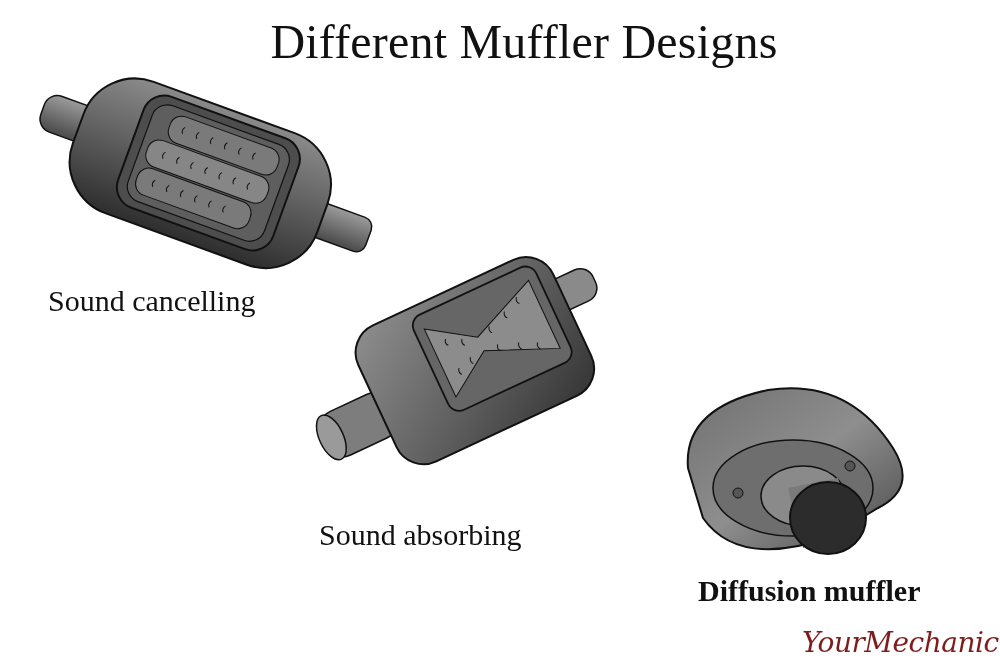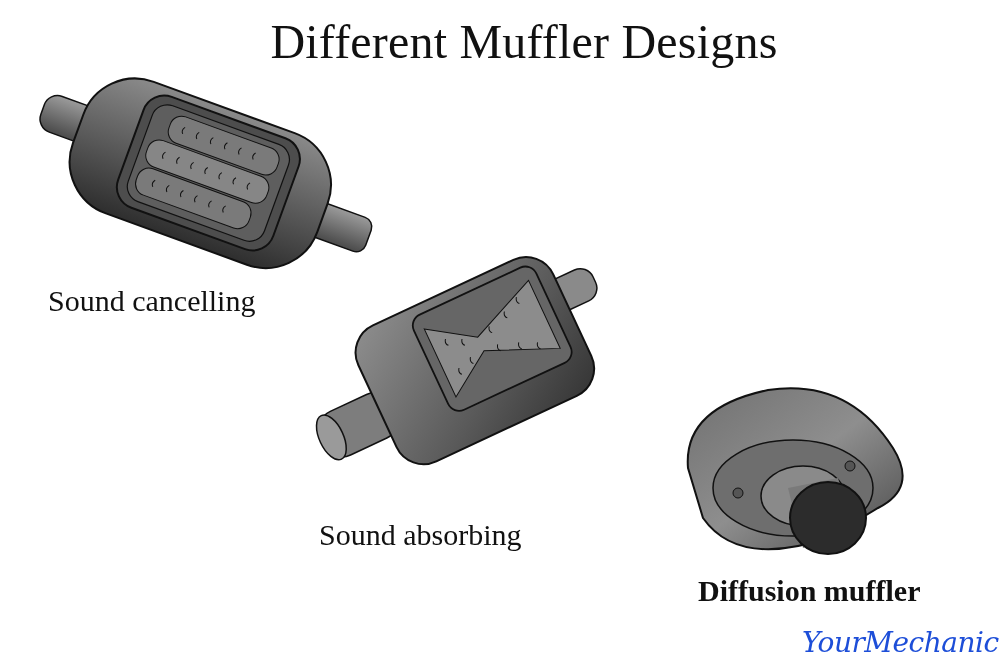--- a/index.html
+++ b/index.html
@@ -9,7 +9,7 @@
   #lbl-cancel { left:48px; top:284px;text-align:right; }
   #lbl-absorb { left:319px; top:478px;margin-top:40px; }
   #lbl-diffuse { left:698px; top:574px;font-weight:bold; }
-  .logo { position:absolute; left:802px; top:626px; font-family:"DejaVu Serif",serif; font-style:italic; font-size:28px; color:#1d4ed8; letter-spacing:-0.5px; }
+  .logo { position:absolute; left:802px; top:626px; font-family:"DejaVu Serif",serif; font-style:italic; font-size:28px; color:#7f1d1d; letter-spacing:-0.5px; }
   svg.art { position:absolute; overflow:visible; }
 </style>
 </head>

